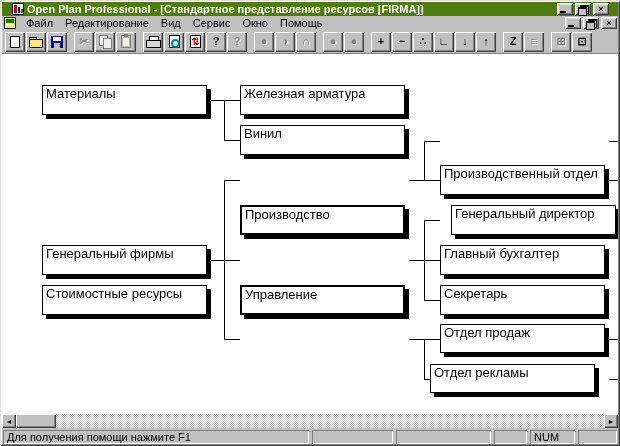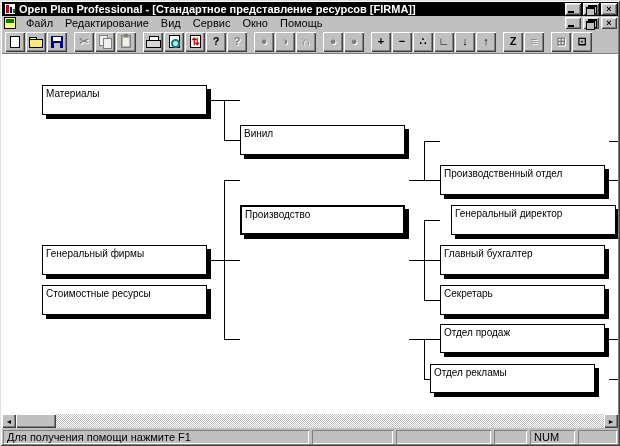--- a/index.html
+++ b/index.html
@@ -9,8 +9,8 @@
                   inset 2px 2px 0 #fff, inset -2px -2px 0 #808080;}
 
   
-  .titlebar{position:absolute;left:2px;top:2px;right:2px;height:14px;background:#000000;
-            display:flex;align-items:center;padding:0 1px;}
+  .titlebar{position:absolute;left:2px;top:2px;right:2px;height:14px;background:#4d7c0f;
+            display:flex;align-items:center;padding:0 9px;}
   .app-icon{width:12px;height:12px;margin:0 3px 0 1px;background:#fff;border:1px solid #000;
             position:relative;box-sizing:border-box;}
   .app-icon i{position:absolute;display:block;}

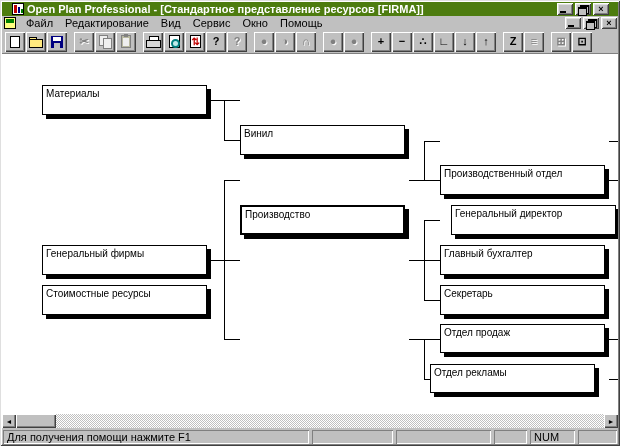--- a/index.html
+++ b/index.html
@@ -74,7 +74,7 @@
   
   #canvas{position:absolute;left:2px;top:55px;width:616px;height:359px;background:#fff;overflow:hidden;}
   .node{position:absolute;background:#fff;border:1px solid #000;box-sizing:border-box;
-        box-shadow:4px 4px 0 0 #000;padding:1px 0 0 3px;font-size:10px;line-height:13px;color:#000;}
+        box-shadow:4px 4px 0 0 #000;padding:1px 0 0 3px;font-size:13px;line-height:13px;color:#000;}
   .node.thick{border-width:2px;margin-top:40px;}
   .cline{position:absolute;background:#000;}
 

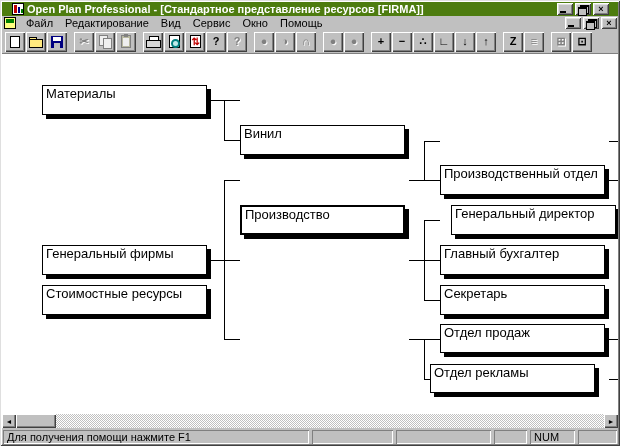--- a/index.html
+++ b/index.html
@@ -264,6 +264,7 @@
       <div class="node" style="left: 40px; top: 30px; width: 165px; height: 30px;">Материалы</div>
       <div class="node" style="left: 40px; top: 190px; width: 165px; height: 30px;">Генеральный фирмы</div>
       <div class="node" style="left: 40px; top: 230px; width: 165px; height: 30px;">Стоимостные ресурсы</div>
+      <div class="node" style="left: 238px; top: 30px; width: 165px; height: 30px;">Железная арматура</div>
       <div class="node" style="left: 238px; top: 70px; width: 165px; height: 30px;">Винил</div>
       <div class="node thick" style="left: 238px; top: 110px; width: 165px; height: 30px;">Производство</div>
       <div class="node" style="left: 438px; top: 110px; width: 165px; height: 30px;">Производственный отдел</div>

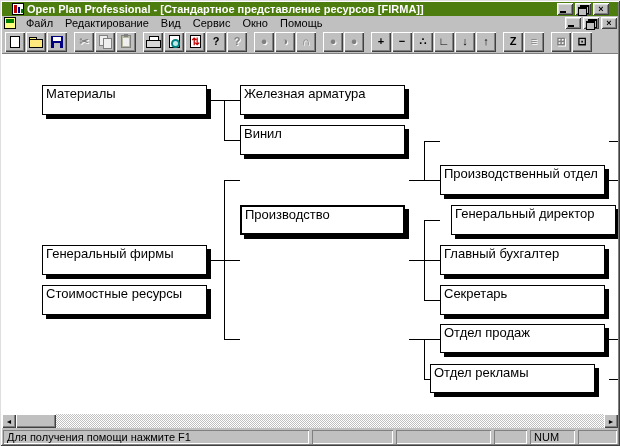--- a/index.html
+++ b/index.html
@@ -267,6 +267,7 @@
       <div class="node" style="left: 238px; top: 30px; width: 165px; height: 30px;">Железная арматура</div>
       <div class="node" style="left: 238px; top: 70px; width: 165px; height: 30px;">Винил</div>
       <div class="node thick" style="left: 238px; top: 110px; width: 165px; height: 30px;">Производство</div>
+      <div class="node thick" style="left: 238px; top: 190px; width: 165px; height: 30px;">Управление</div>
       <div class="node" style="left: 438px; top: 110px; width: 165px; height: 30px;">Производственный отдел</div>
       <div class="node" style="left: 438px; top: 150px; width: 165px; height: 30px; margin-left: 11px;">Генеральный директор</div>
       <div class="node" style="left: 438px; top: 190px; width: 165px; height: 30px;">Главный бухгалтер</div>

